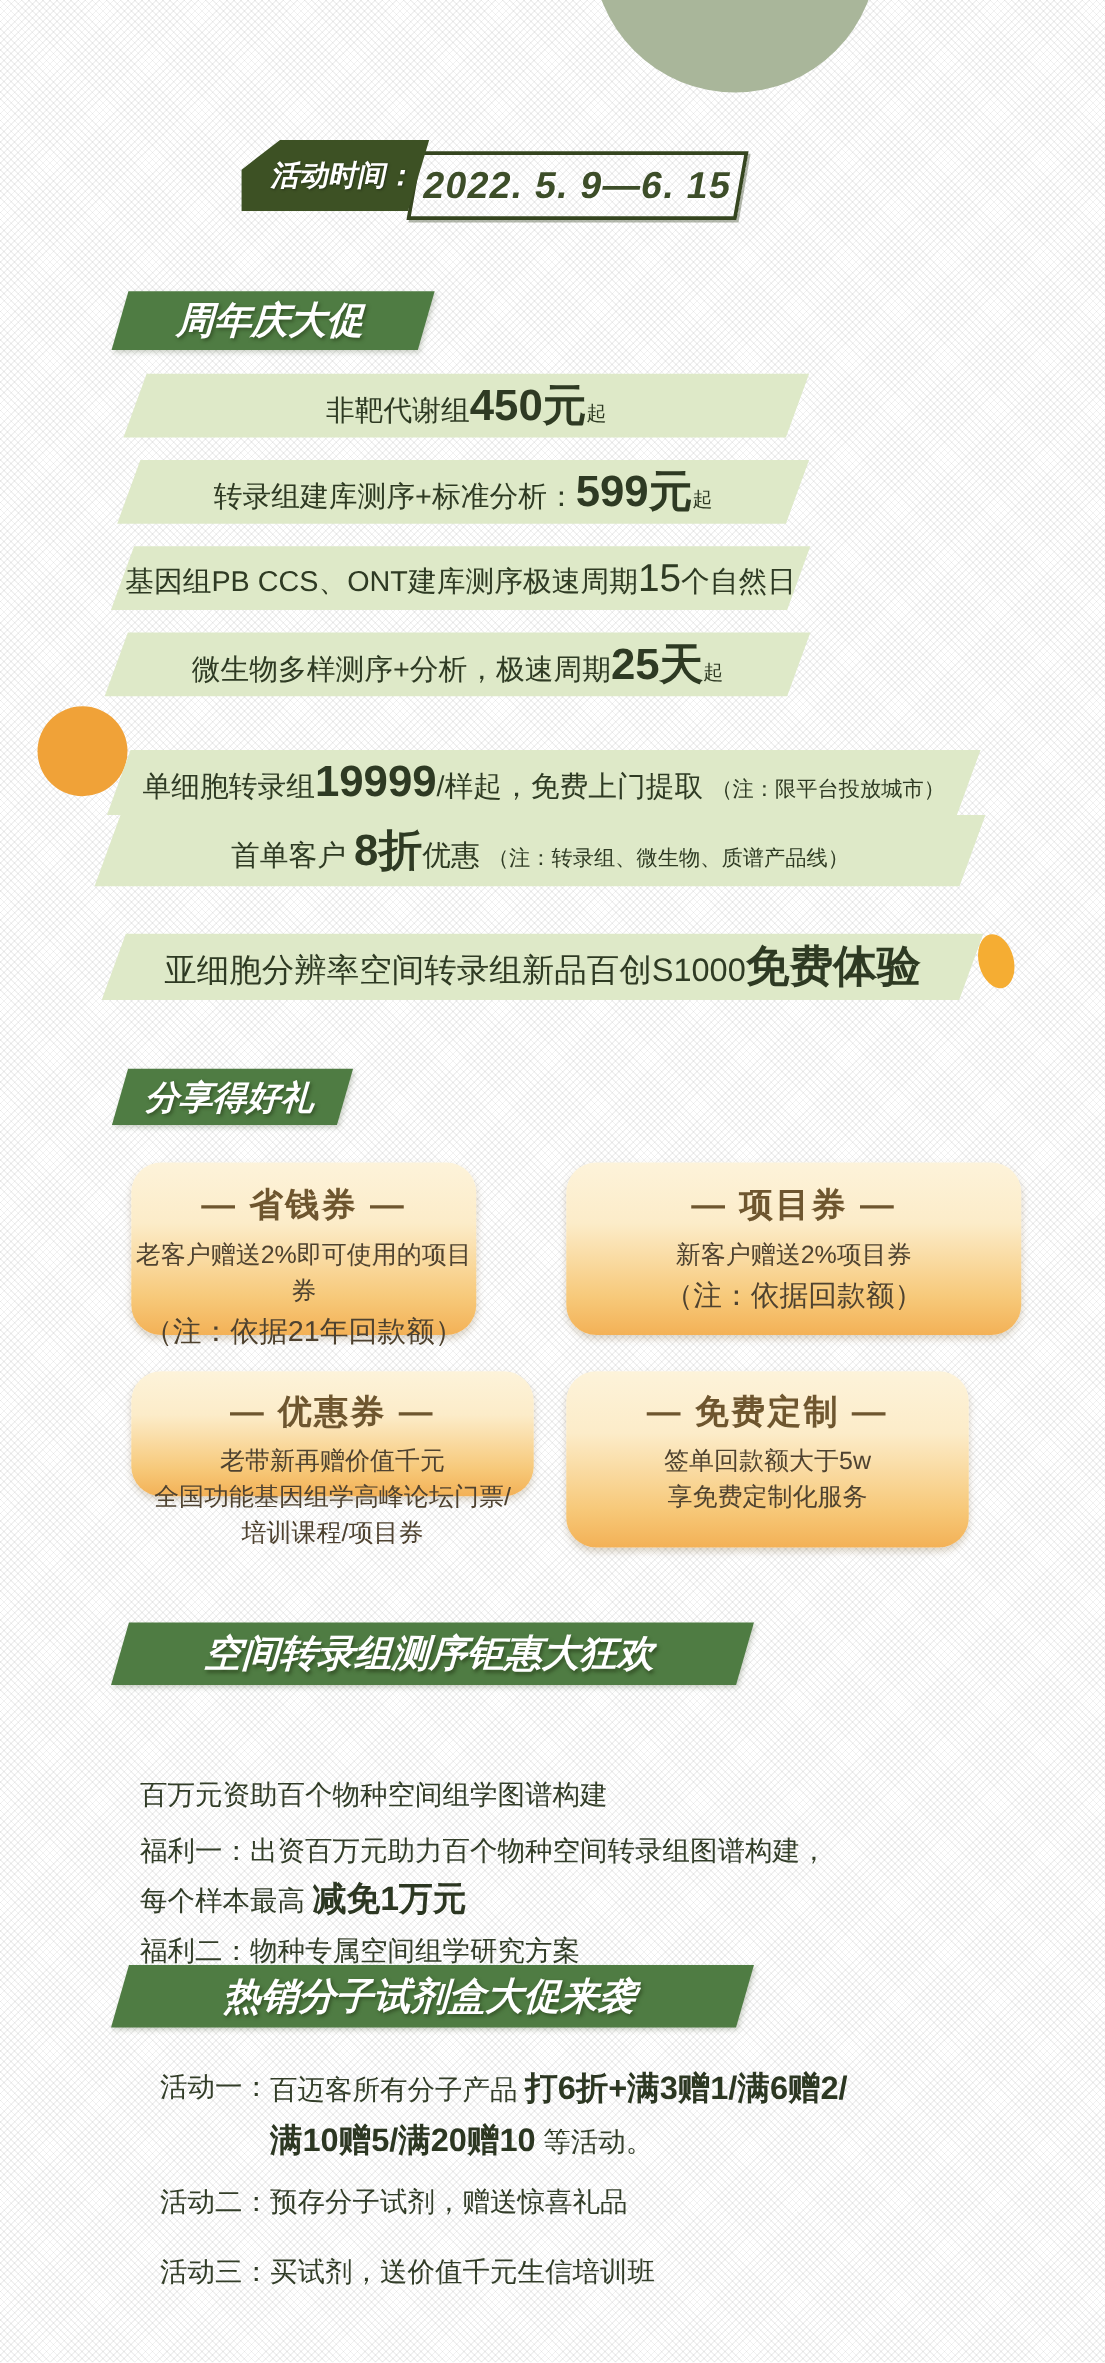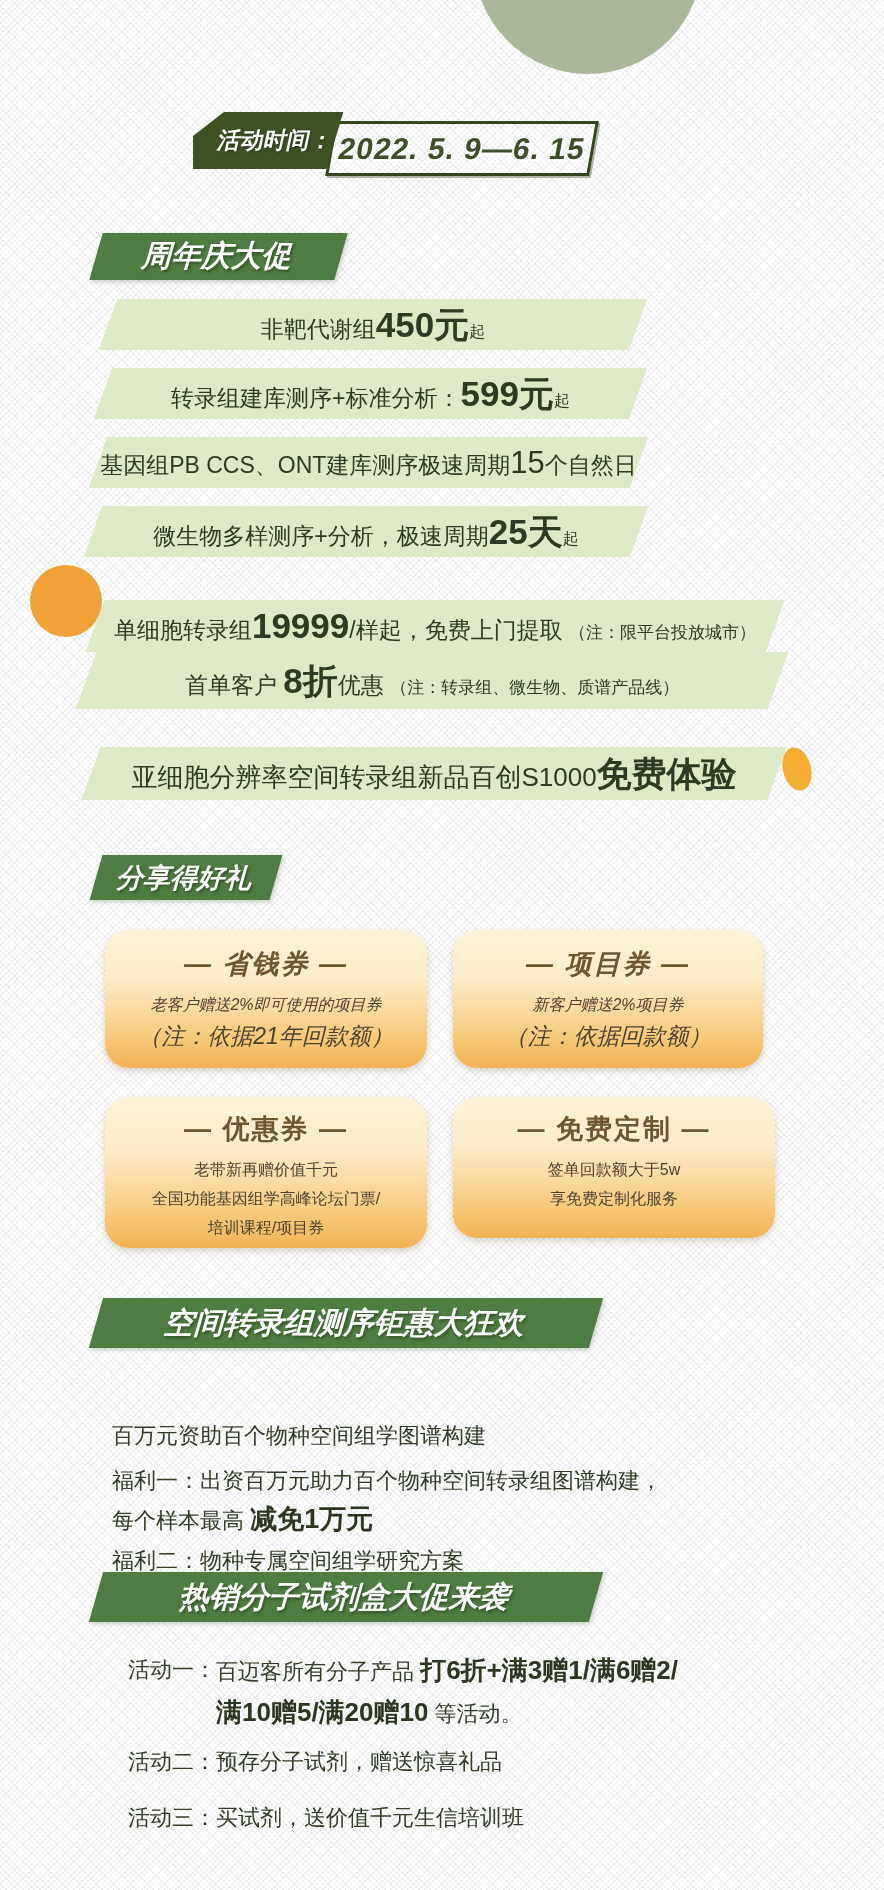--- a/index.html
+++ b/index.html
@@ -91,7 +91,7 @@
     box-shadow:0 3px 6px rgba(120,90,40,.25);
     text-align:center;color:#55462f;
   }
-  .card-a{left:105px;top:930px;width:322px;height:138px;font-style:italic;}
+  .card-a{left:105px;top:930px;width:276px;height:138px;}
   .card-b{left:453px;top:930px;width:310px;height:138px;font-style:italic;}
   .card-c{left:105px;top:1097px;width:322px;height:151px;}
   .card-d{left:453px;top:1097px;width:322px;height:141px;}

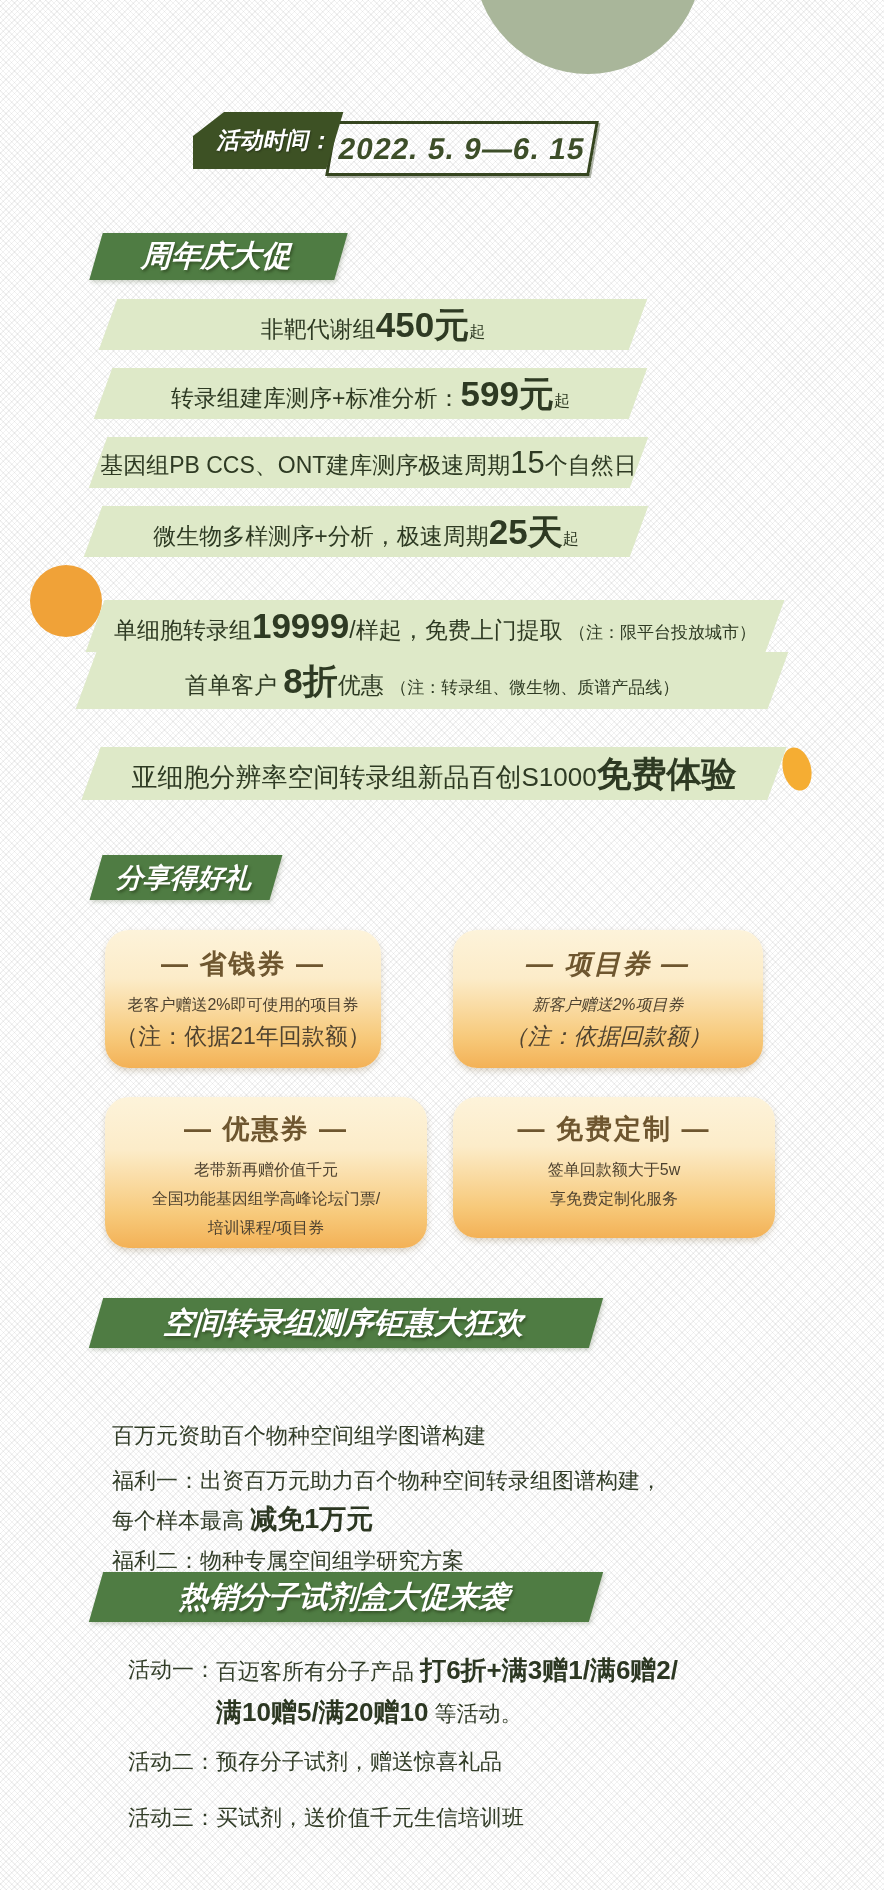--- a/index.html
+++ b/index.html
@@ -92,7 +92,7 @@
     text-align:center;color:#55462f;
   }
   .card-a{left:105px;top:930px;width:276px;height:138px;}
-  .card-b{left:453px;top:930px;width:310px;height:138px;font-style:italic;}
+  .card-b{left:453px;top:930px;width:364px;height:138px;}
   .card-c{left:105px;top:1097px;width:322px;height:151px;}
   .card-d{left:453px;top:1097px;width:322px;height:141px;}
   .card-title{

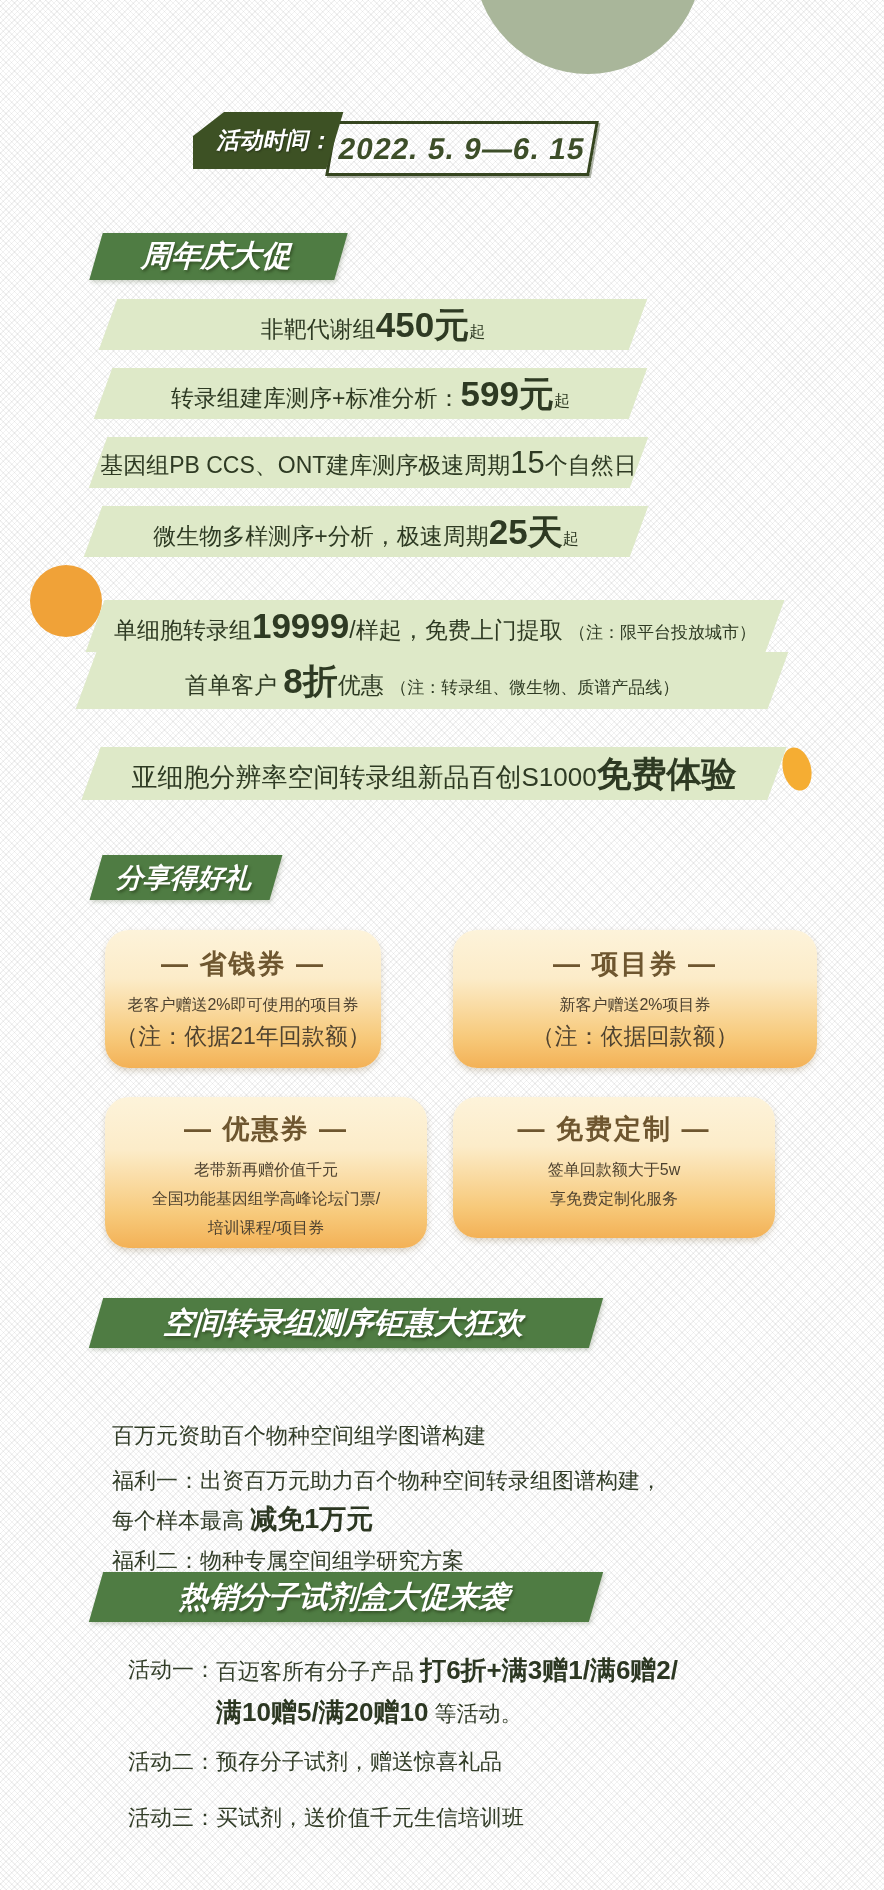--- a/index.html
+++ b/index.html
@@ -99,7 +99,7 @@
     margin-top:16px;font-size:27px;font-weight:bold;color:#6e562f;letter-spacing:2px;
   }
   .card-body{
-    margin-top:8px;font-size:16px;line-height:29px;white-space:pre-line;color:#4e4230;
+    margin-top:8px;font-size:20px;line-height:29px;white-space:pre-line;color:#4e4230;
   }
   .card-note{font-size:23px;margin-top:2px;color:#4e4230;}
   .card-c .card-title, .card-d .card-title{margin-top:14px;}

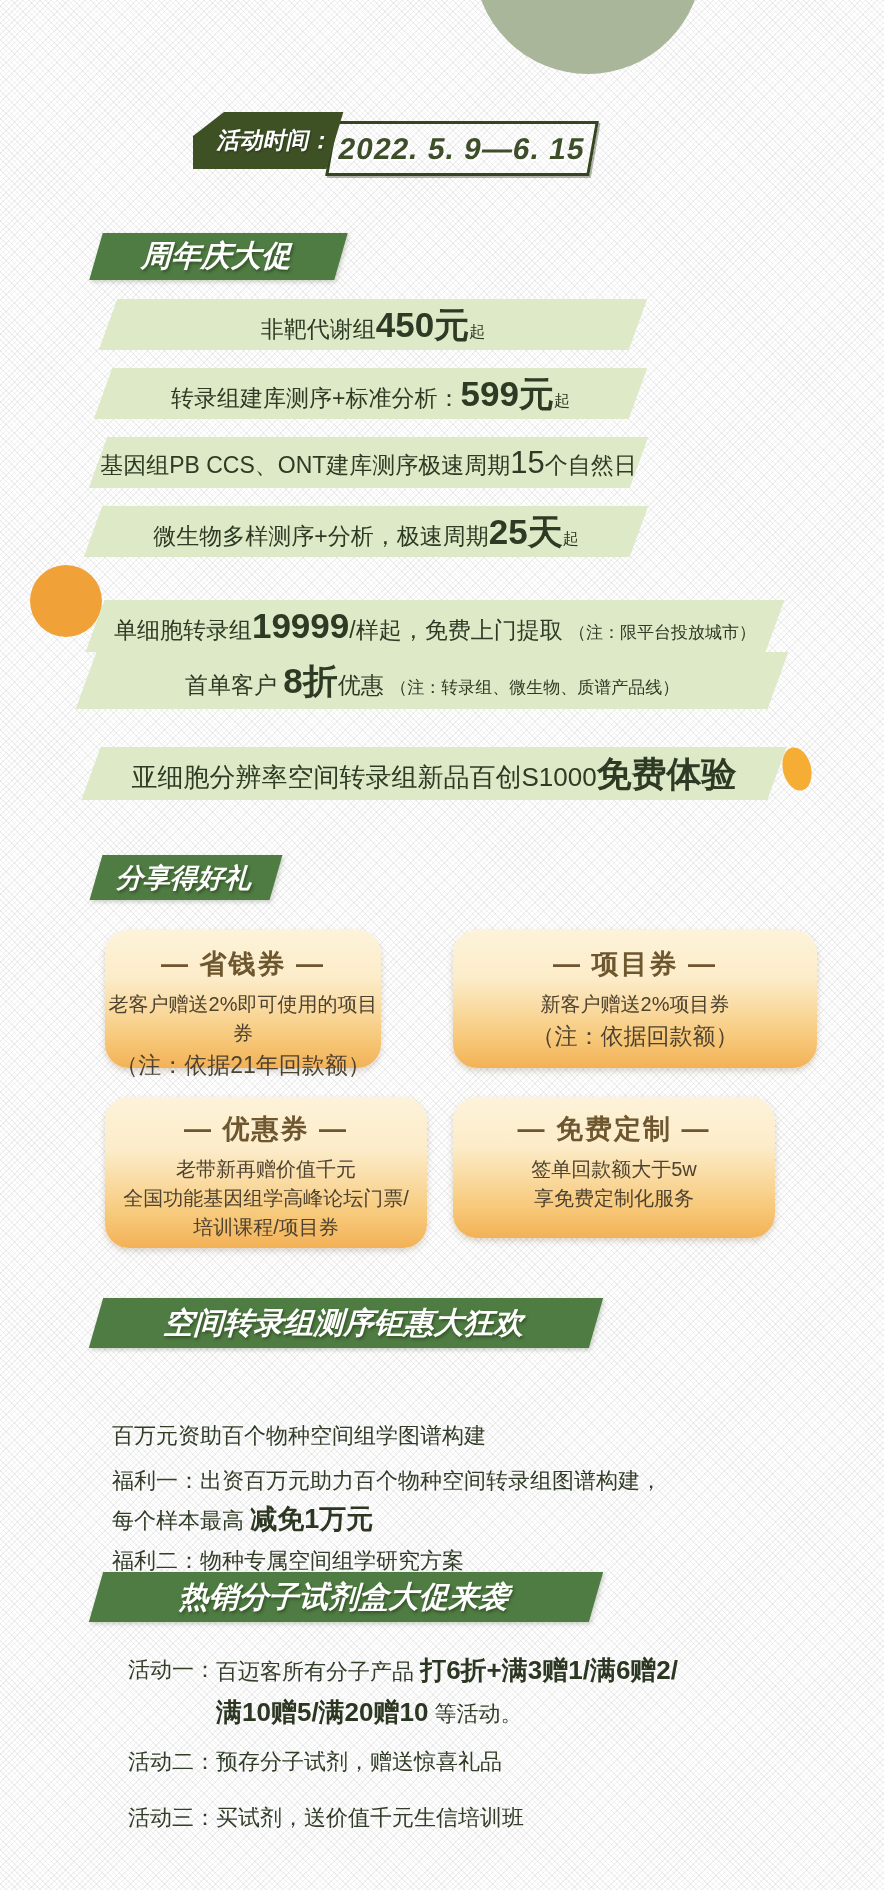--- a/index.html
+++ b/index.html
@@ -93,7 +93,7 @@
   }
   .card-a{left:105px;top:930px;width:276px;height:138px;}
   .card-b{left:453px;top:930px;width:364px;height:138px;}
-  .card-c{left:105px;top:1097px;width:322px;height:151px;}
+  .card-c{left:105px;top:1097px;width:322px;height:100px;}
   .card-d{left:453px;top:1097px;width:322px;height:141px;}
   .card-title{
     margin-top:16px;font-size:27px;font-weight:bold;color:#6e562f;letter-spacing:2px;

